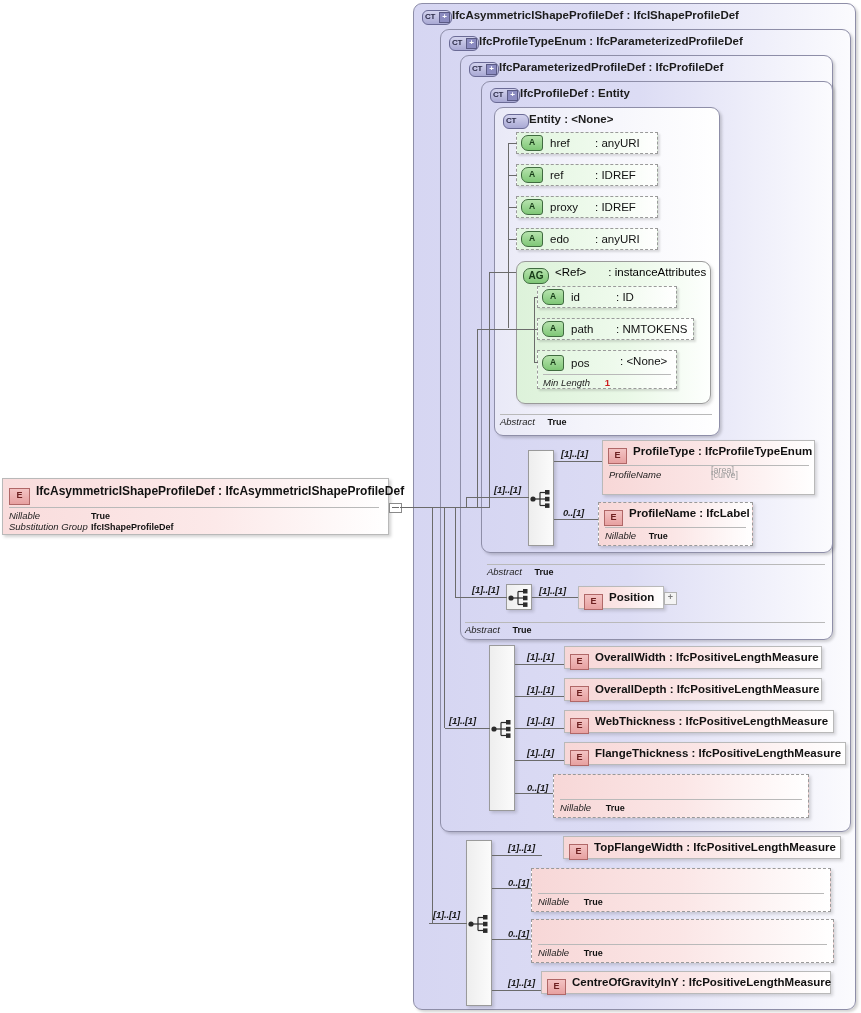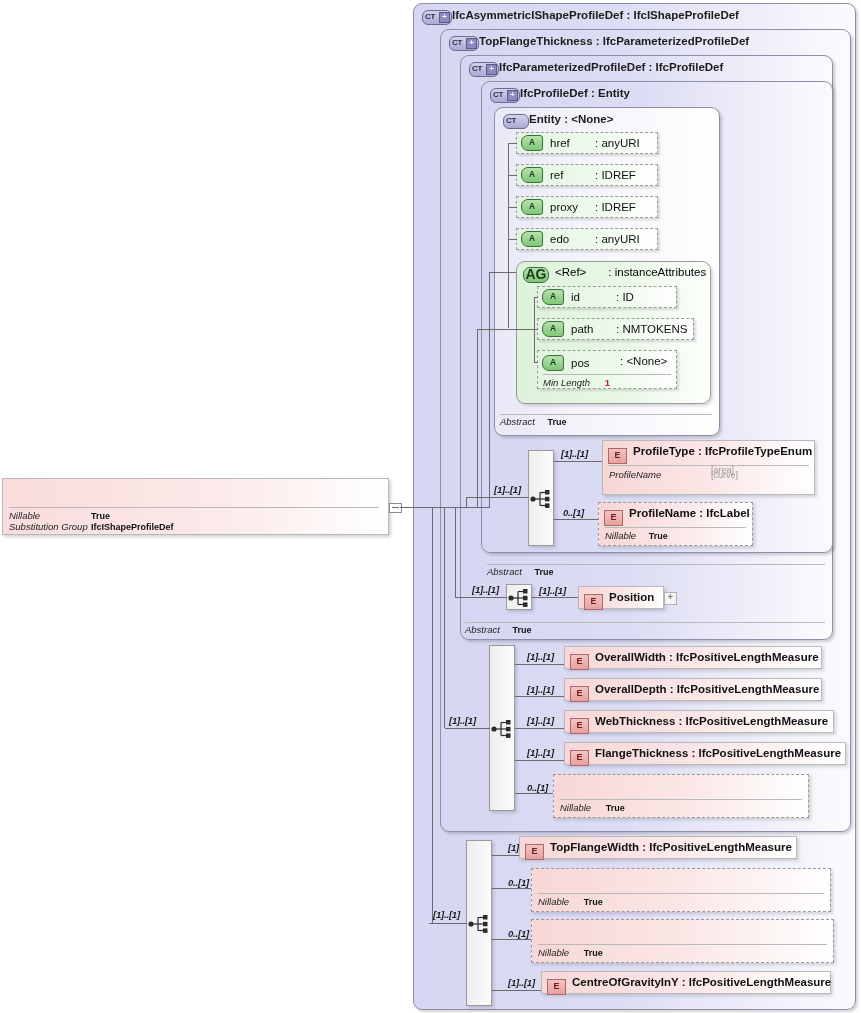--- a/index.html
+++ b/index.html
@@ -102,7 +102,7 @@
 
 <div class="ctbox" style="left:440px;top:29px;width:411px;height:803px;">
   <div class="hdr">
-    <span class="ct-ico plus">CT<span class="pl">+</span></span><span>TopFlangeThickness : IfcParameterizedProfileDef</span>
+    <span class="ct-ico plus">CT<span class="pl">+</span></span><span>IfcProfileTypeEnum : IfcParameterizedProfileDef</span>
   </div>
 </div>
 

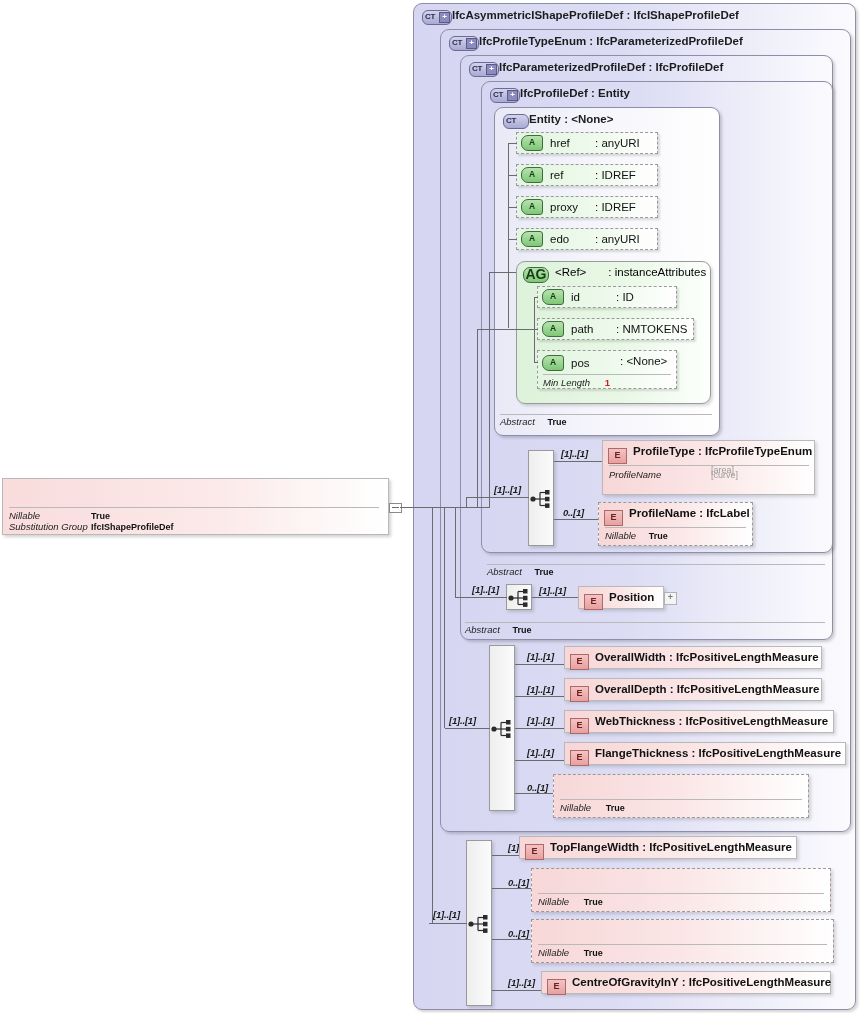--- a/index.html
+++ b/index.html
@@ -44,7 +44,7 @@
      border-radius:9px;box-shadow:2px 2px 3px rgba(0,0,0,.15);}
   .ag-ico{display:inline-block;width:24px;height:14px;border:1px solid #3f6b3f;
      border-radius:7px;background:linear-gradient(to bottom,#b6e3ad,#7fc777);
-     font-size:14px;font-weight:bold;line-height:13px;text-align:center;color:#173b17;
+     font-size:10px;font-weight:bold;line-height:13px;text-align:center;color:#173b17;
      margin-right:6px;vertical-align:-3px;}
 
   

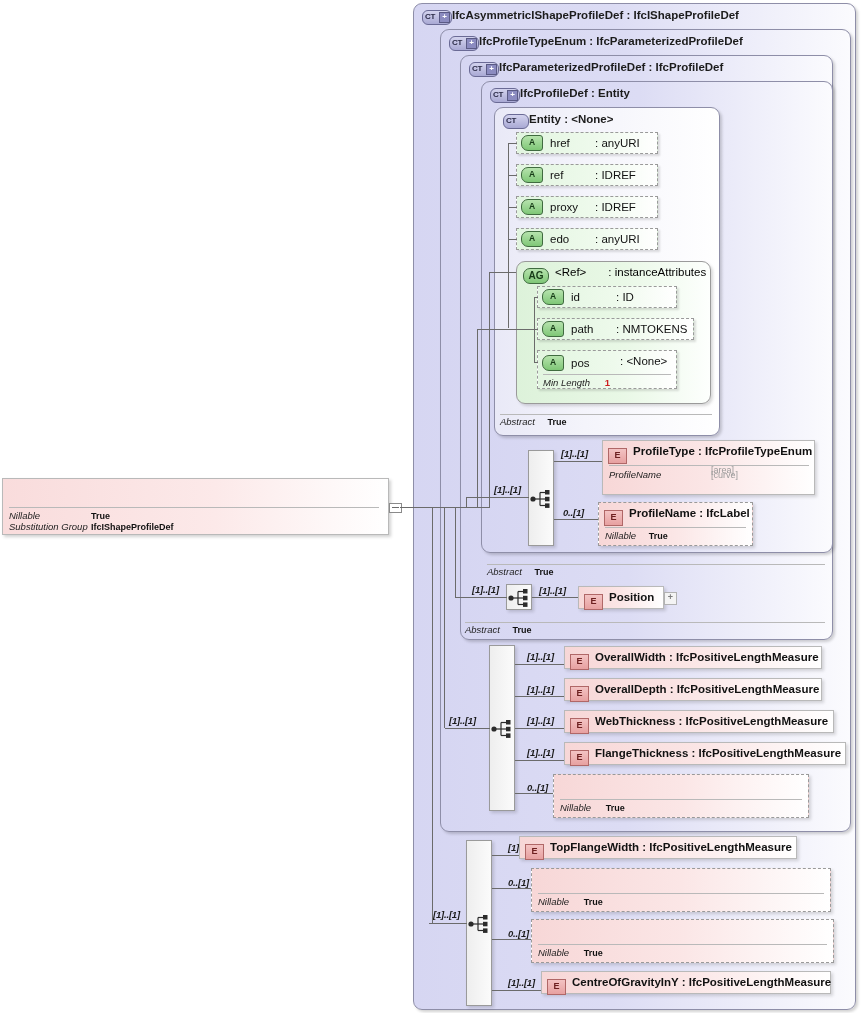--- a/index.html
+++ b/index.html
@@ -395,6 +395,9 @@
 </div>
 
 <div class="rootbox" style="left:2px;top:478px;width:387px;height:57px;">
+  <div style="position:absolute;left:6px;top:5px;white-space:nowrap;font-size:12px;font-weight:bold;color:#111;">
+    <span class="e-ico" style="width:19px;height:15px;">E</span><span>IfcAsymmetricIShapeProfileDef : IfcAsymmetricIShapeProfileDef</span>
+  </div>
   <div class="hr" style="left:6px;top:28px;width:370px;"></div>
   <div class="prow" style="left:6px;top:31px;">
     <span class="k">Nillable</span>

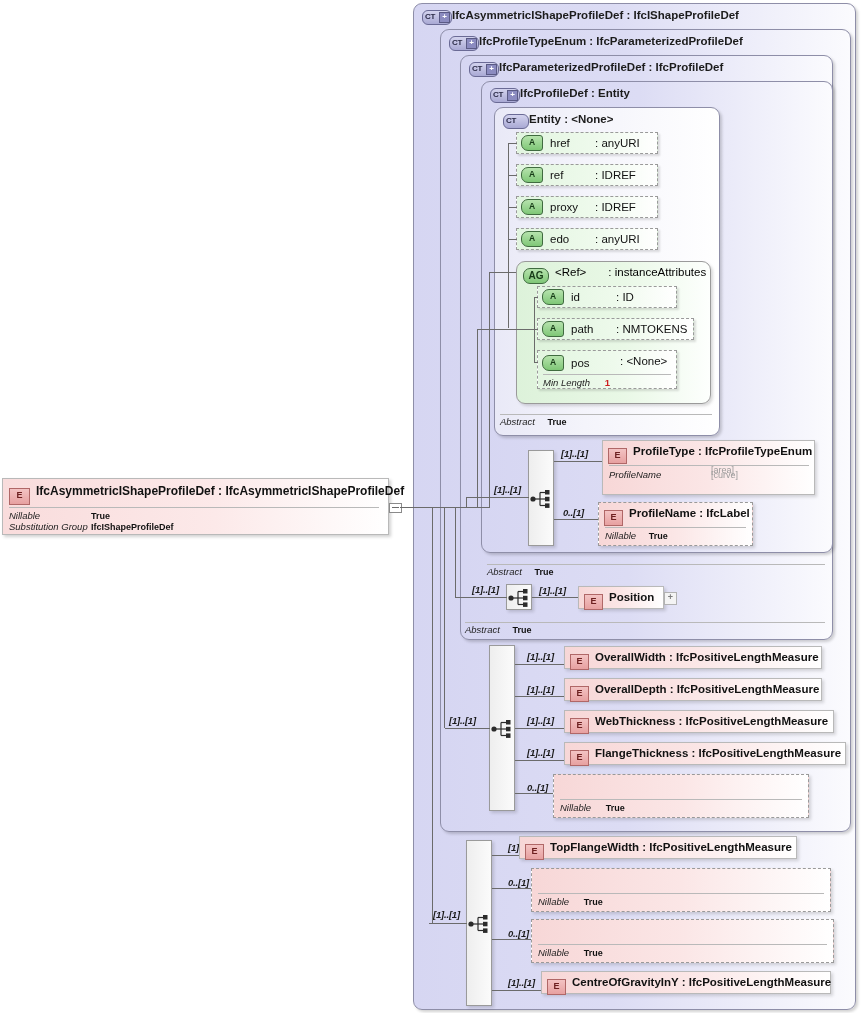--- a/index.html
+++ b/index.html
@@ -360,7 +360,7 @@
 
 <div class="ln lnh" style="left:492px;top:855px;width:50px;"></div>
 <div class="card" style="left:508px;top:842px;">[1]..[1]</div>
-<div class="ebox" style="left:519px;top:836px;width:278px;height:23px;">
+<div class="ebox" style="left:563px;top:836px;width:278px;height:23px;">
   <div class="etitle" style="top:4px;">
     <span class="e-ico">E</span><span>TopFlangeWidth : IfcPositiveLengthMeasure</span>
   </div>

